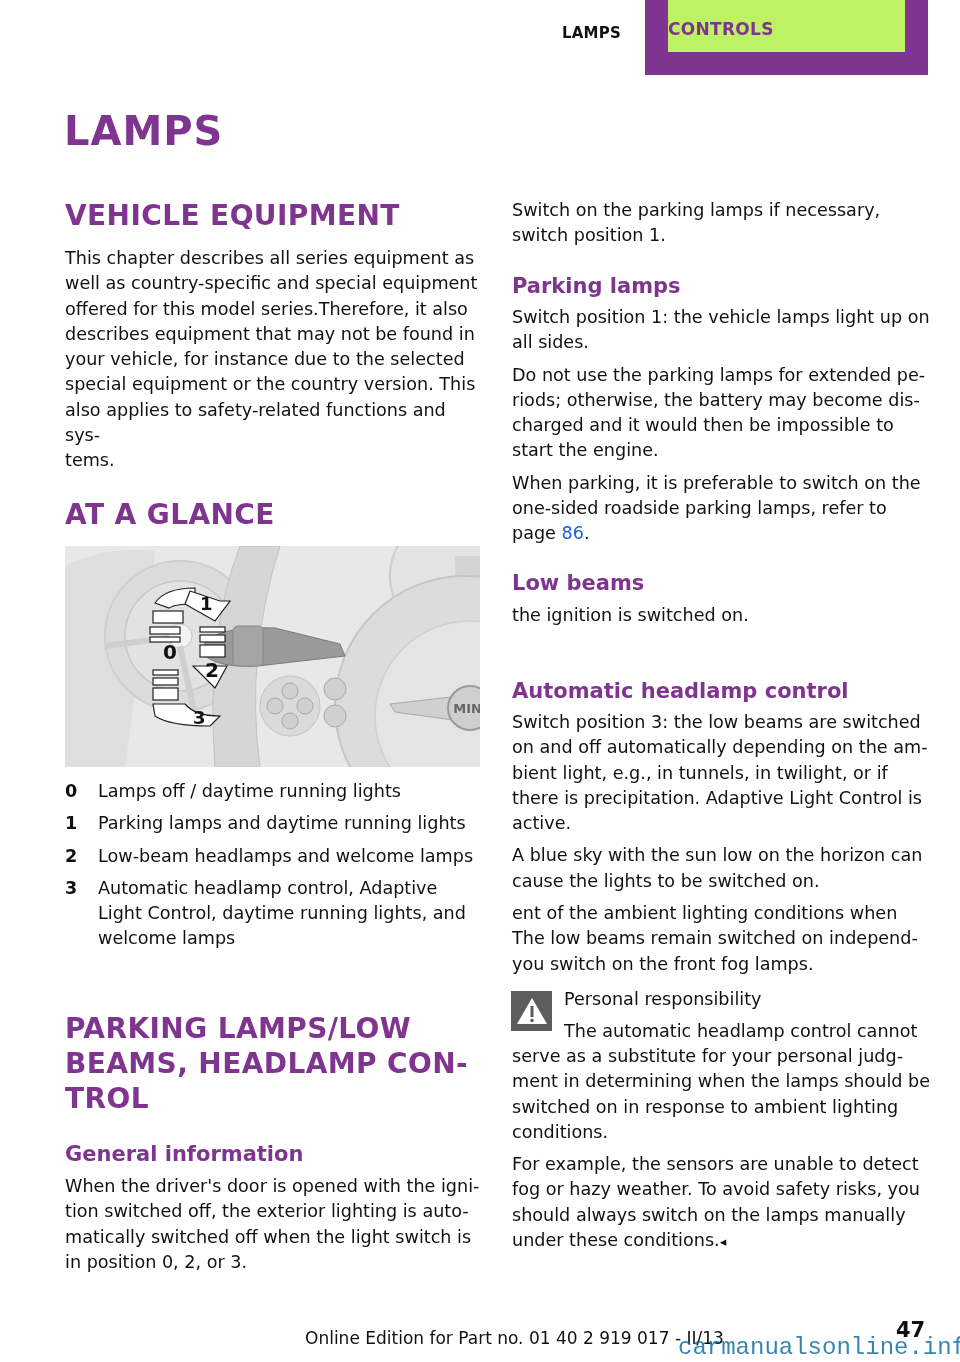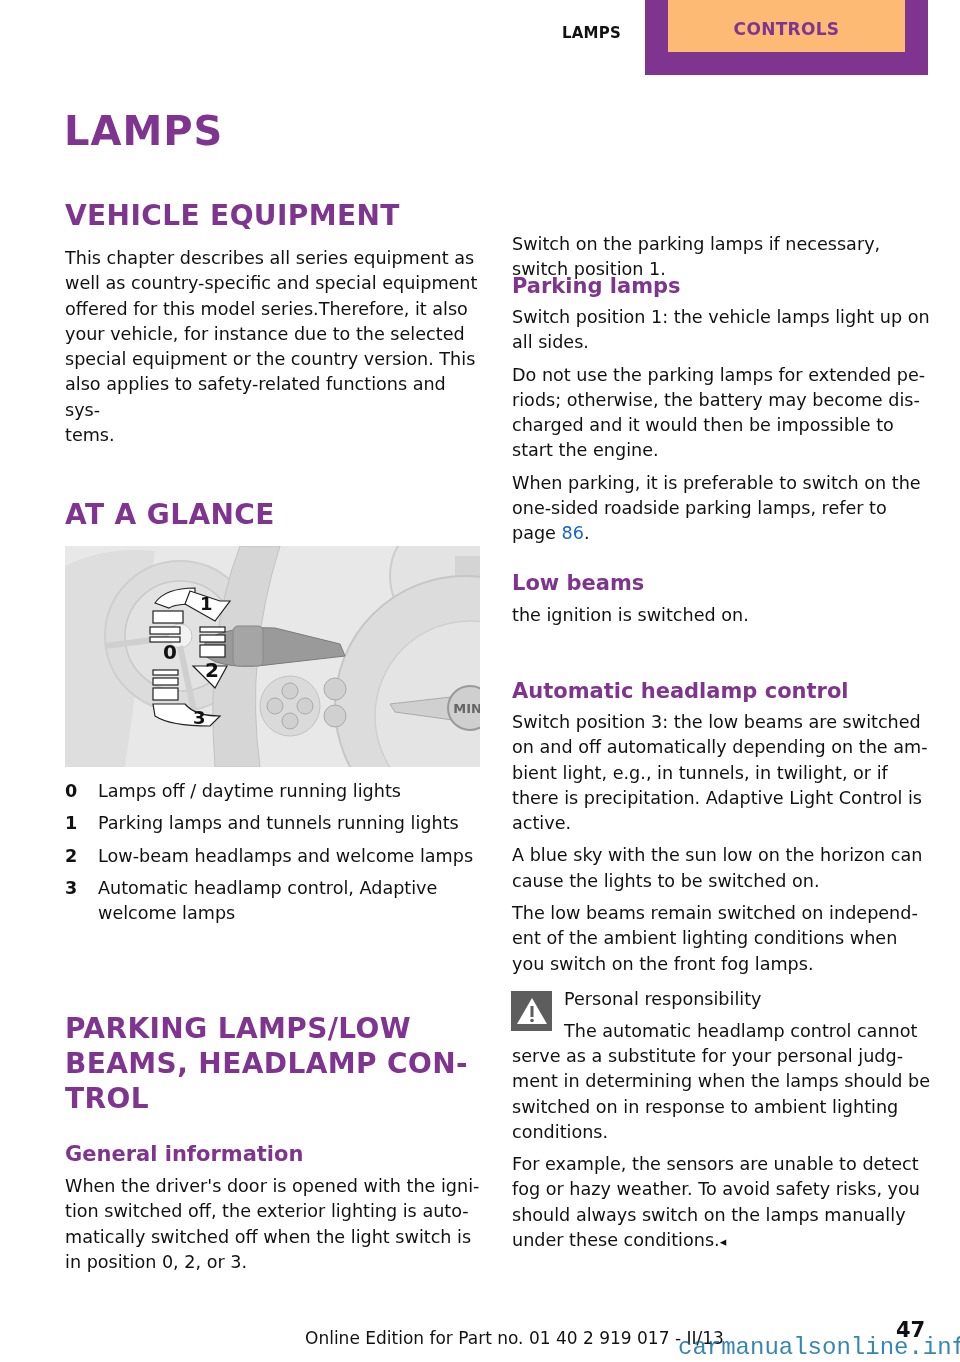--- a/index.html
+++ b/index.html
@@ -8,8 +8,8 @@
   .abs { position: absolute; }
   .run-head-left { left: 562px; top: 24px; font-size: 15px; font-weight: bold; letter-spacing: 0.2px; color: #111; }
   .tab-outer { left: 645px; top: 0; width: 283px; height: 75px; background: #7f358f; }
-  .tab-inner { left: 668px; top: 0; width: 237px; height: 52px; background: #fdba74;
-               display: flex; align-items: center; justify-content: center; padding-top: 6px; box-sizing: border-box; }
+  .tab-inner { left: 668px; top: 0; width: 237px; height: 52px; background: #bef264;
+               display: flex; align-items: center; padding-top: 6px; box-sizing: border-box; }
   .tab-label { font-size: 17px; font-weight: bold; color: #7f358f; letter-spacing: 0.3px; }
 
   .h1 { left: 64px; top: 108px; font-size: 40px; font-weight: bold; color: #7f358f; letter-spacing: 1px; }

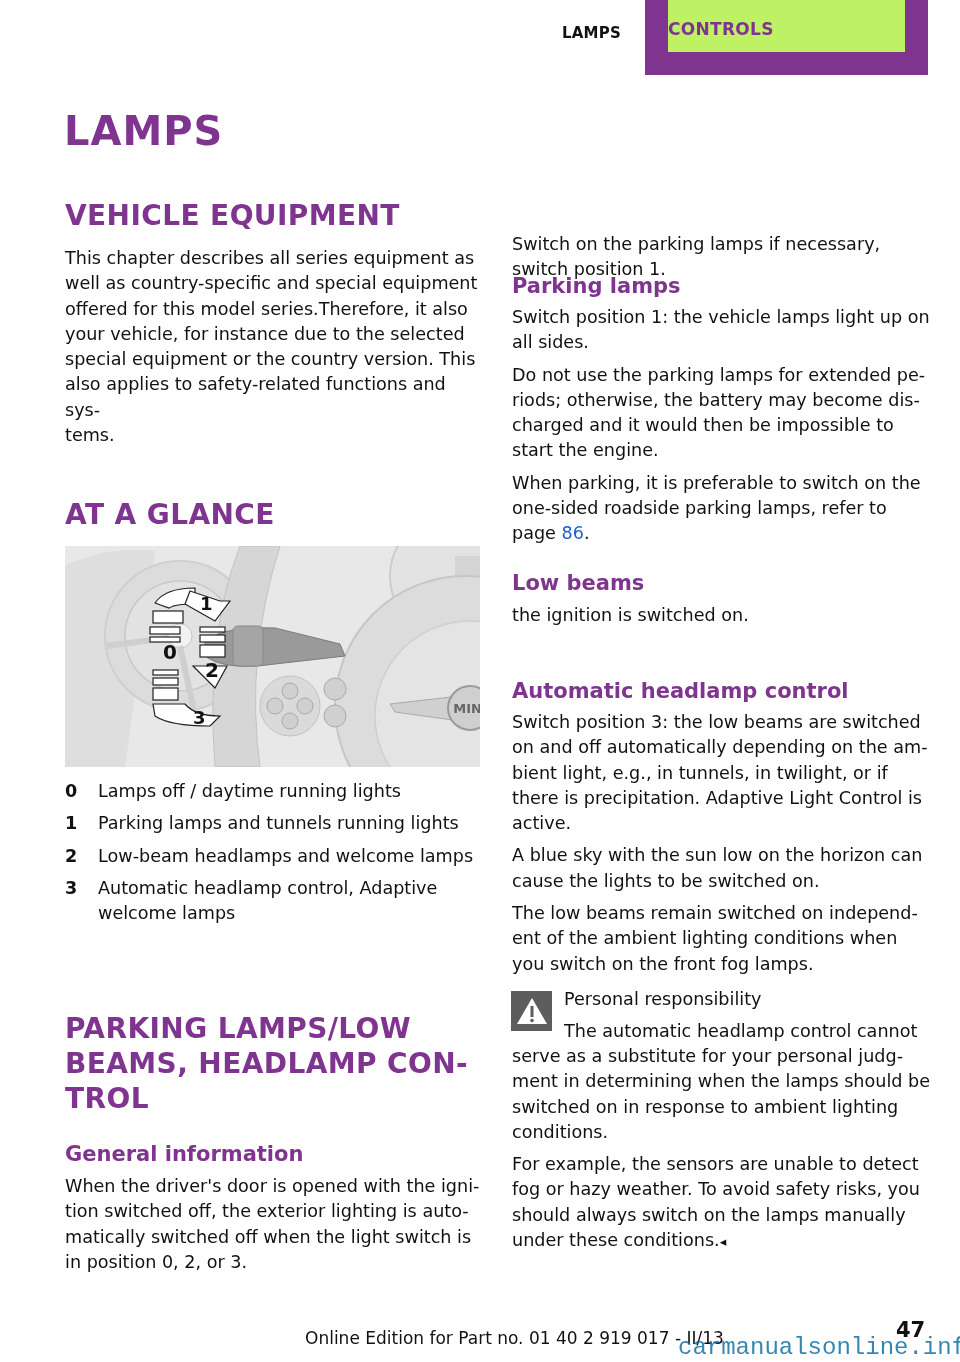--- a/index.html
+++ b/index.html
@@ -152,7 +152,7 @@
   <div>in position 0, 2, or 3.</div>
 </div>
 
-<div class="abs p col-right" style="top:198px;margin-top:34px;">
+<div class="abs p col-right" style="top:198px;">
   <div>Switch on the parking lamps if necessary,</div>
   <div>switch position 1.</div>
 </div>

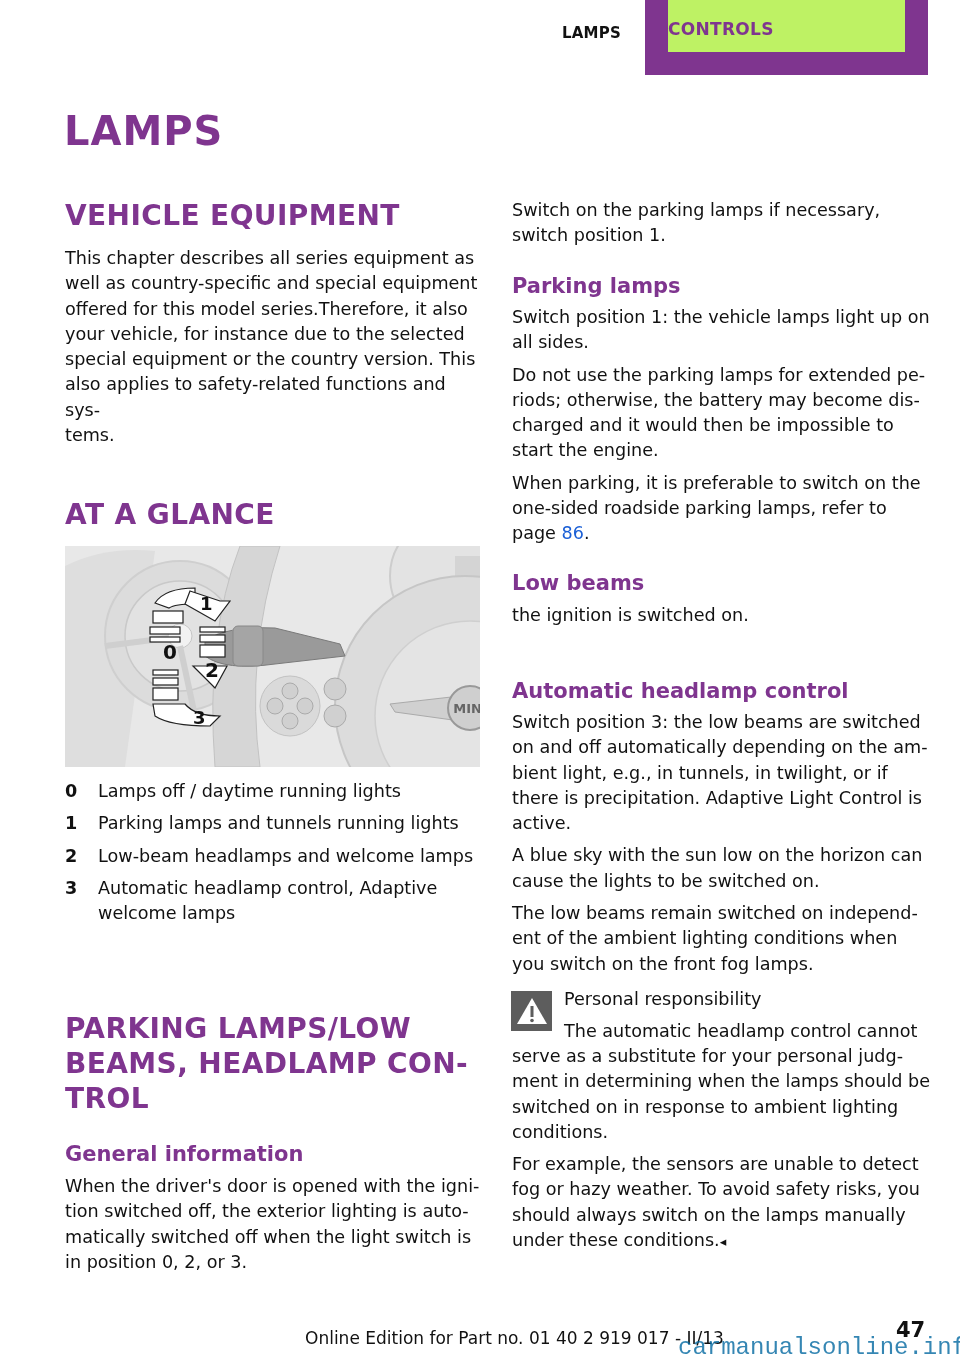--- a/index.html
+++ b/index.html
@@ -49,6 +49,7 @@
   <div>This chapter describes all series equipment as</div>
   <div>well as country-specific and special equipment</div>
   <div>offered for this model series.Therefore, it also</div>
+  <div>describes equipment that may not be found in</div>
   <div>your vehicle, for instance due to the selected</div>
   <div>special equipment or the country version. This</div>
   <div>also applies to safety-related functions and sys-</div>

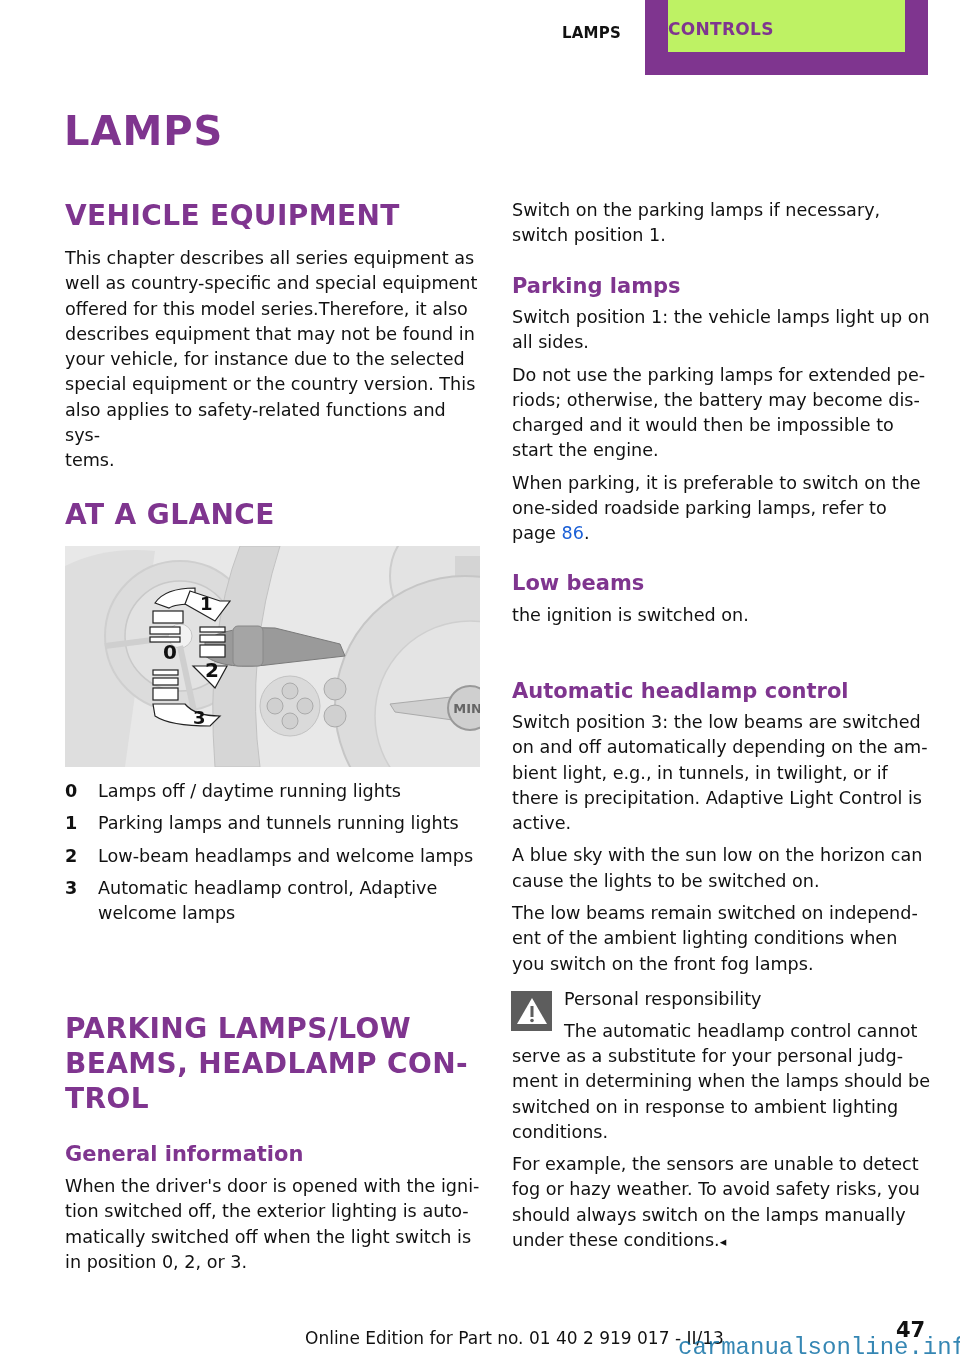--- a/index.html
+++ b/index.html
@@ -122,7 +122,7 @@
   <div class="legend-row">
     <span class="legend-num">1</span>
     <span class="legend-text">
-        <div>Parking lamps and tunnels running lights</div>
+        <div>Parking lamps and daytime running lights</div>
       </span>
   </div>
   <div class="legend-row">

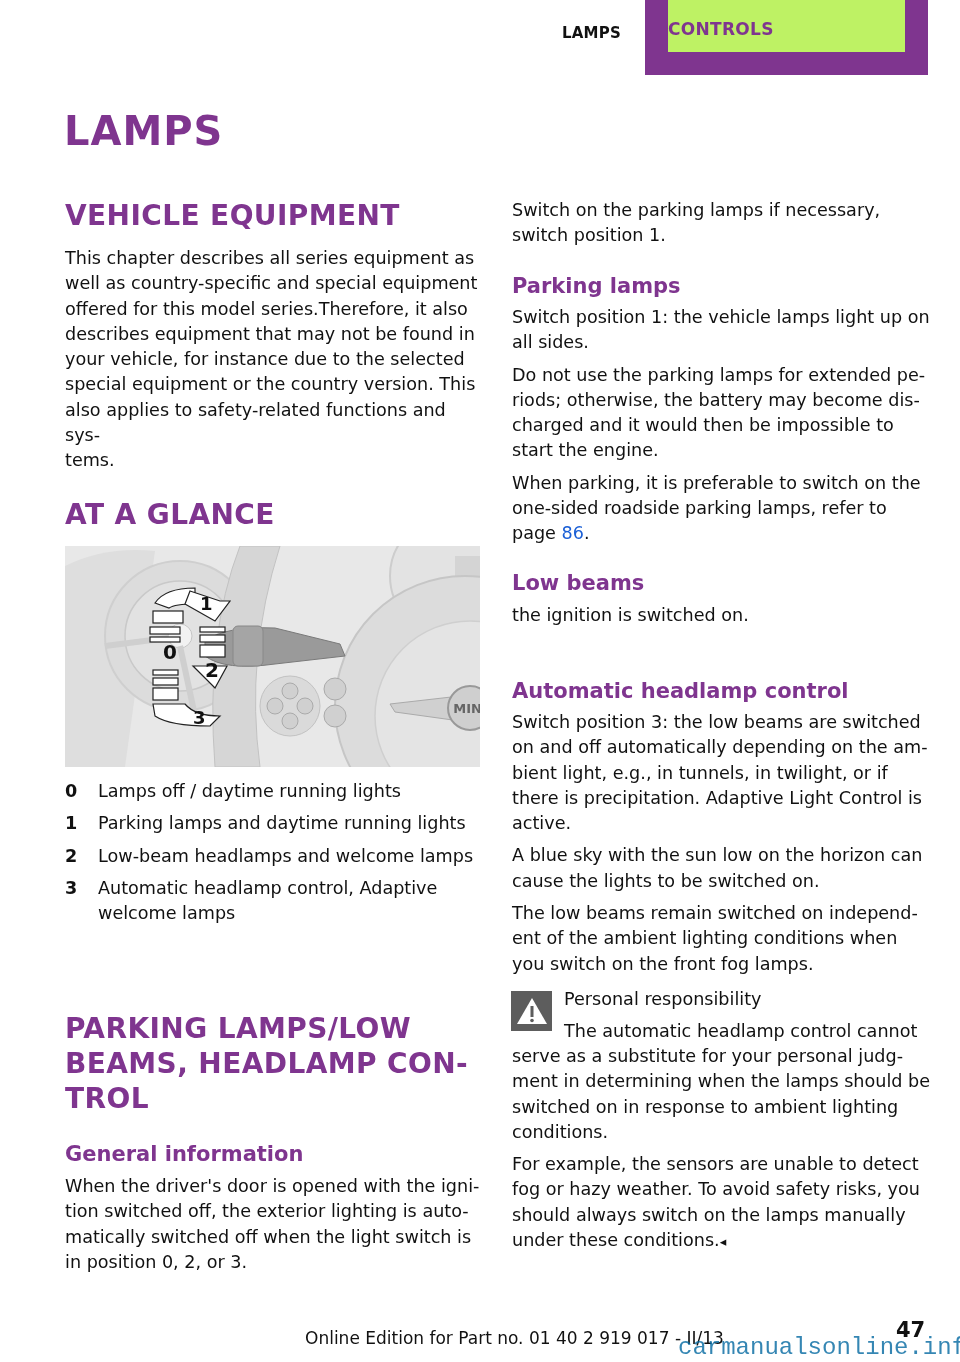--- a/index.html
+++ b/index.html
@@ -135,6 +135,7 @@
     <span class="legend-num">3</span>
     <span class="legend-text">
       <div>Automatic headlamp control, Adaptive</div>
+      <div>Light Control, daytime running lights, and</div>
       <div>welcome lamps</div>
     </span>
   </div>

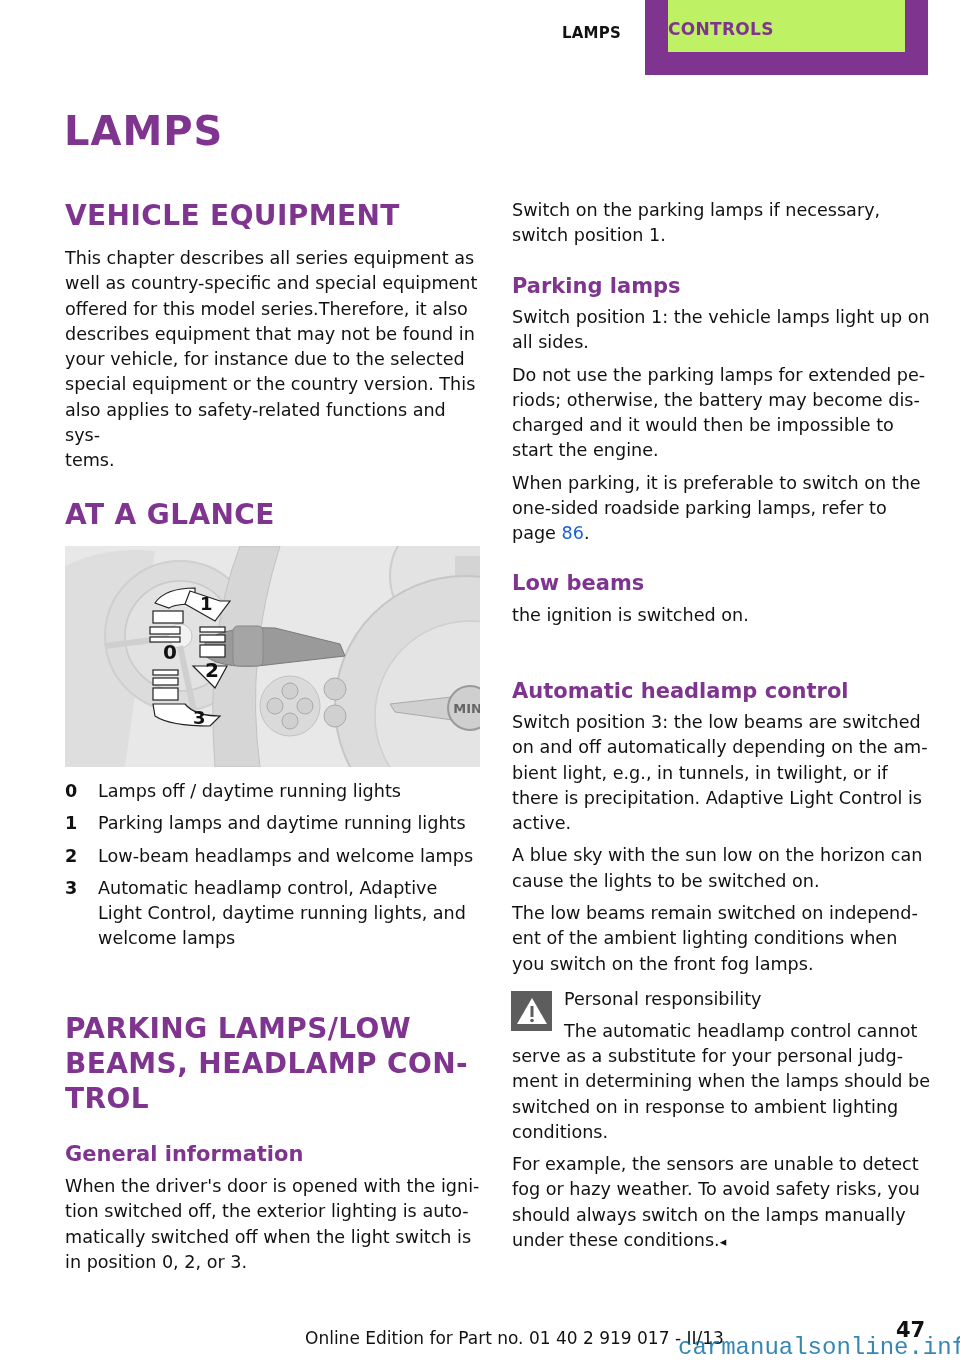--- a/index.html
+++ b/index.html
@@ -190,8 +190,8 @@
   <div>A blue sky with the sun low on the horizon can</div>
   <div>cause the lights to be switched on.</div>
   <div style="height:7px"></div>
+  <div>ent of the ambient lighting conditions when</div>
   <div>The low beams remain switched on independ-</div>
-  <div>ent of the ambient lighting conditions when</div>
   <div>you switch on the front fog lamps.</div>
 </div>
 

